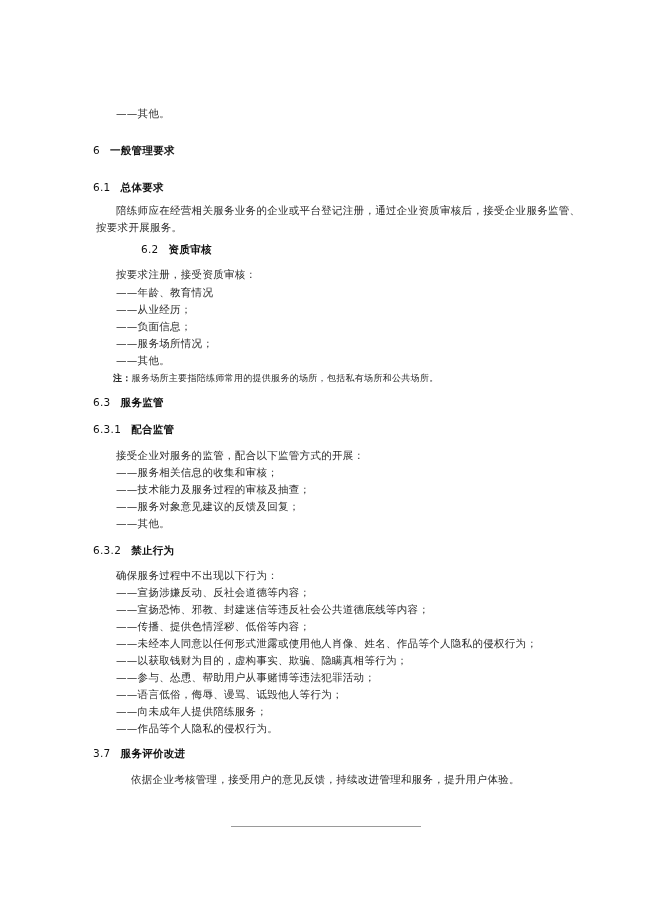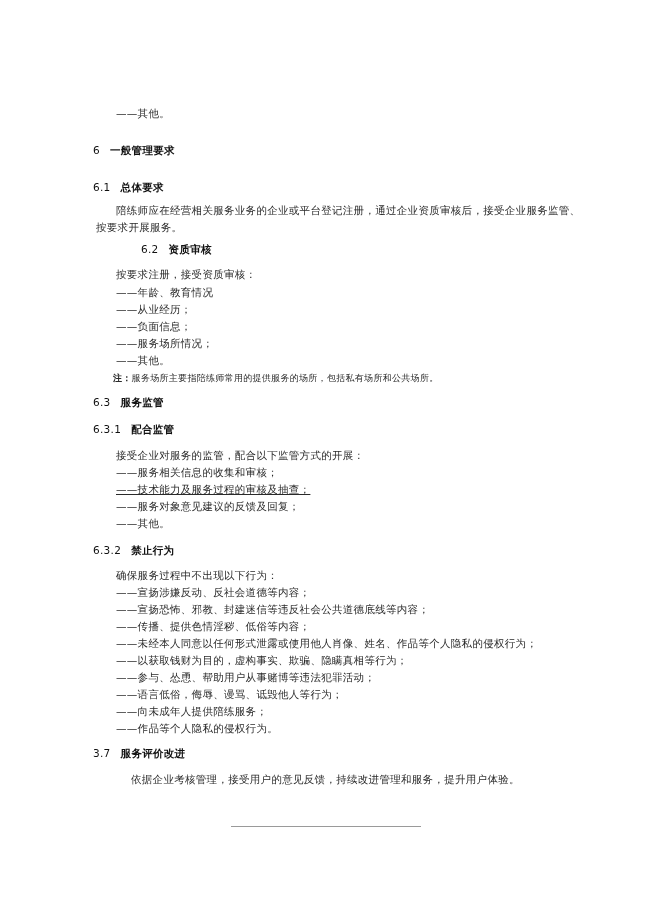--- a/index.html
+++ b/index.html
@@ -52,7 +52,7 @@
   </div>
   <div class="line" style="left:100px; top:448px;">接受企业对服务的监管，配合以下监管方式的开展：</div>
   <div class="line" style="left:100px; top:465px;">——服务相关信息的收集和审核；</div>
-  <div class="line" style="left:100px; top:482px;text-decoration:underline;">——技术能力及服务过程的审核及抽查；</div>
+  <div class="line" style="left:100px; top:482px;">——技术能力及服务过程的审核及抽查；</div>
   <div class="line" style="left:100px; top:499px;">——服务对象意见建议的反馈及回复；</div>
   <div class="line" style="left:100px; top:516px;">——其他。</div>
 

